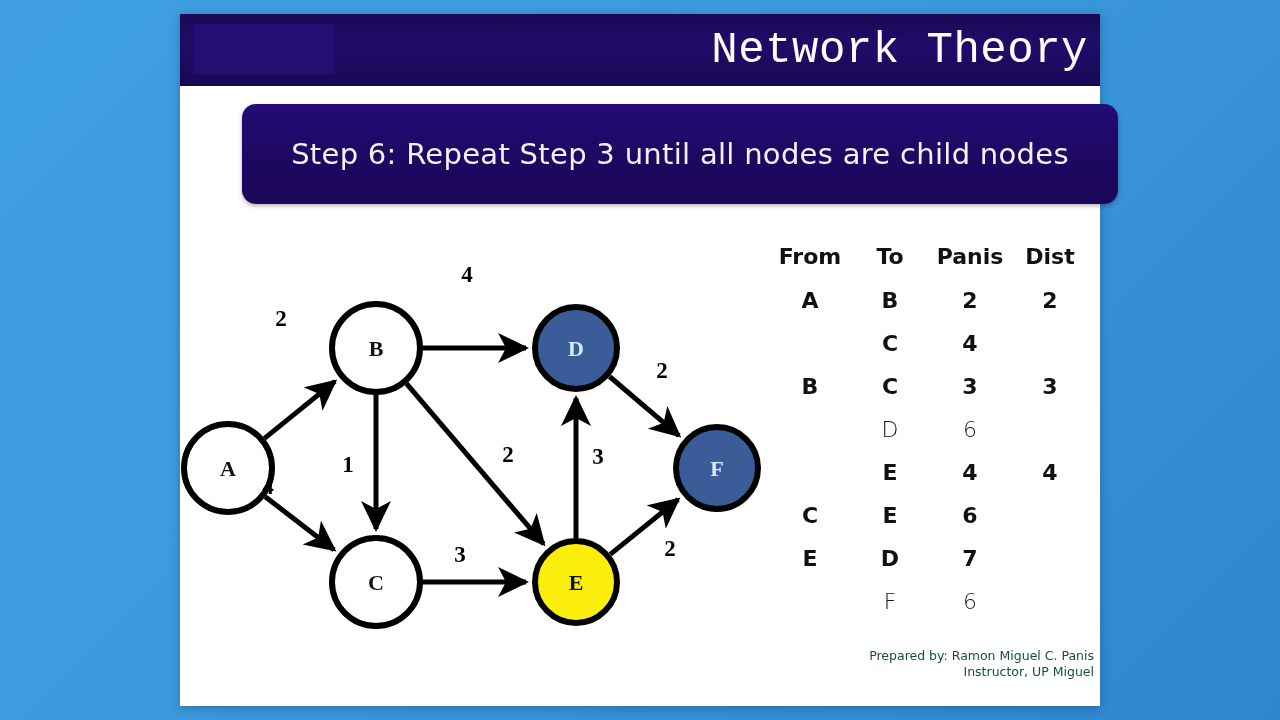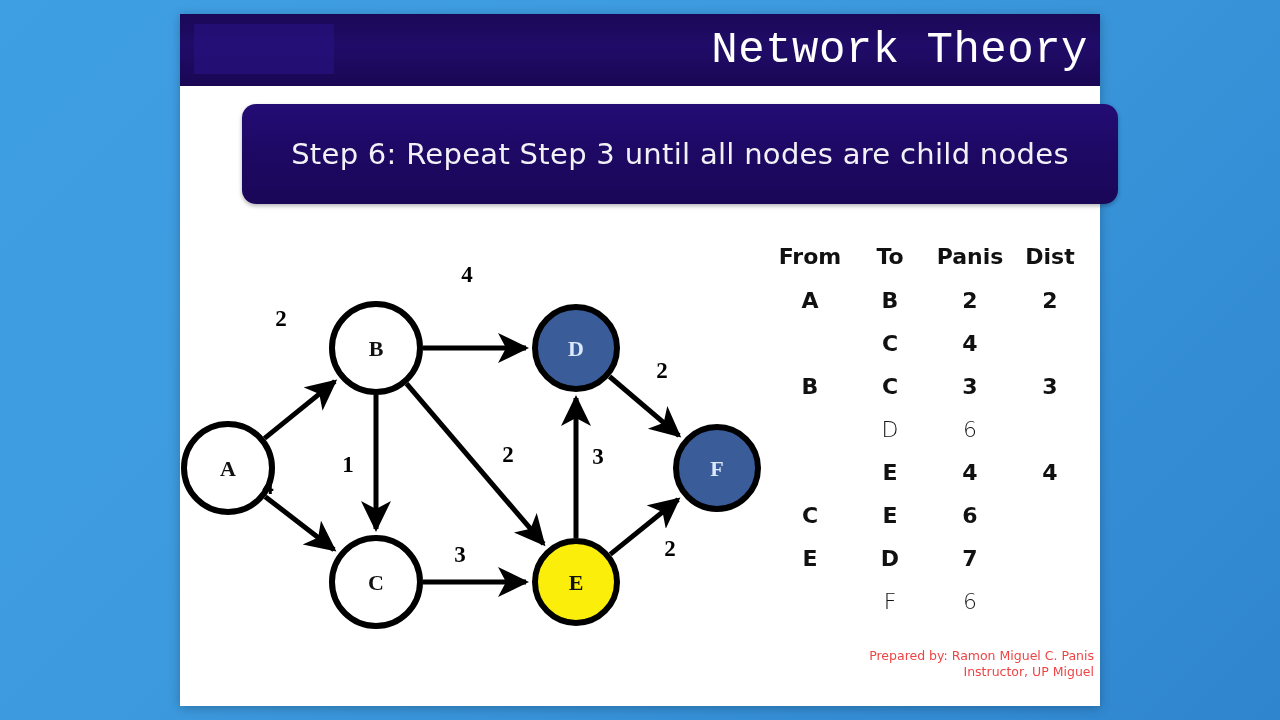--- a/index.html
+++ b/index.html
@@ -73,7 +73,7 @@
   
   .footer{
     position:absolute;right:6px;bottom:26px;text-align:right;
-    color:#ef4444;font-size:12.5px;line-height:16px;
+    color:#14532d;font-size:12.5px;line-height:16px;
     font-family:"DejaVu Sans", sans-serif;
   }
 </style>

